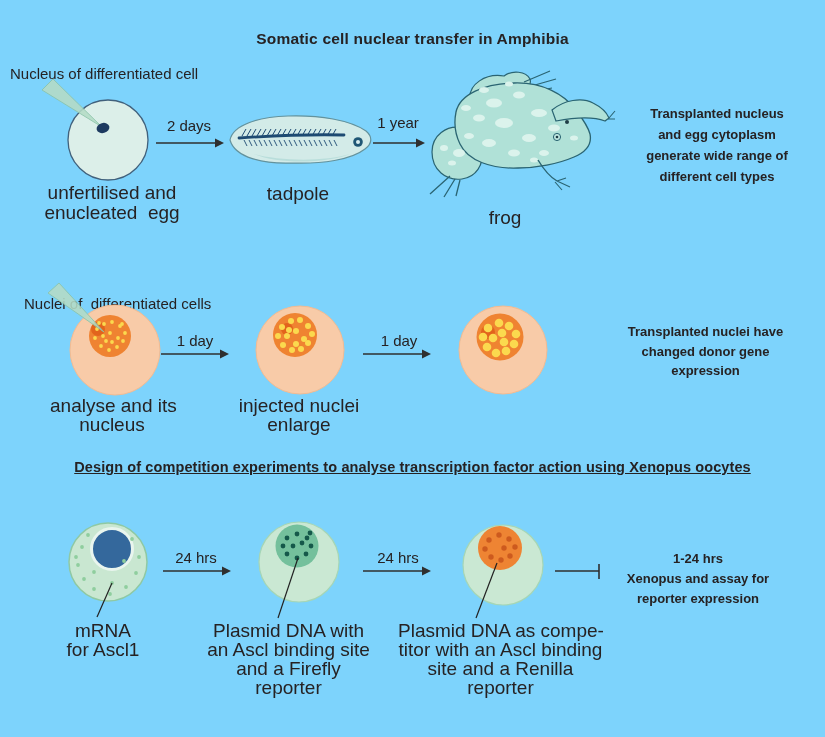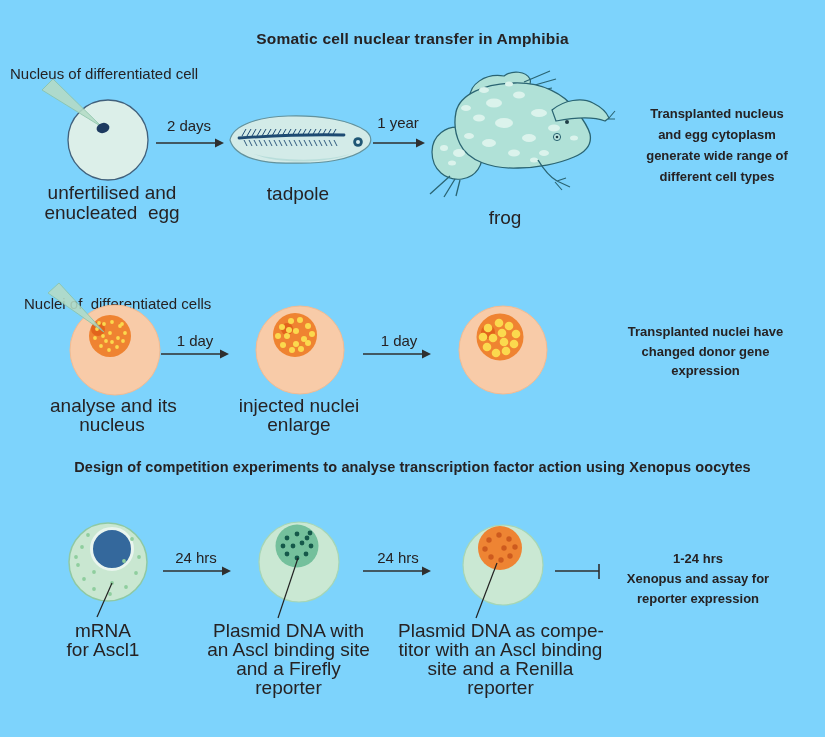--- a/index.html
+++ b/index.html
@@ -14,7 +14,7 @@
   .alabel{font-size:15px;text-align:center;white-space:pre;}
   .note{font-weight:bold;font-size:13px;text-align:center;line-height:20px;}
   .note div{white-space:pre;}
-  .sec-title{font-weight:bold;font-size:14.5px;text-align:center;letter-spacing:.1px;}
+  .sec-title{font-weight:bold;font-size:14.5px;text-align:center;letter-spacing:.1px;text-decoration:underline;}
   svg{display:block;overflow:visible;}
 </style>
 </head>

